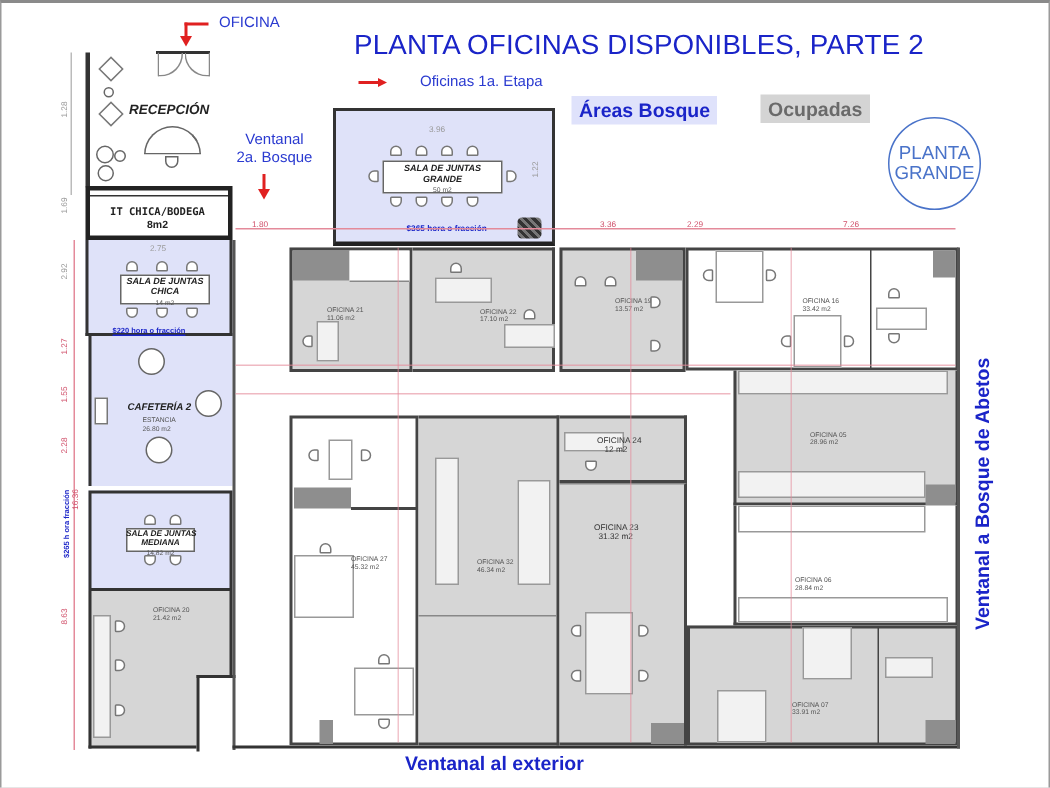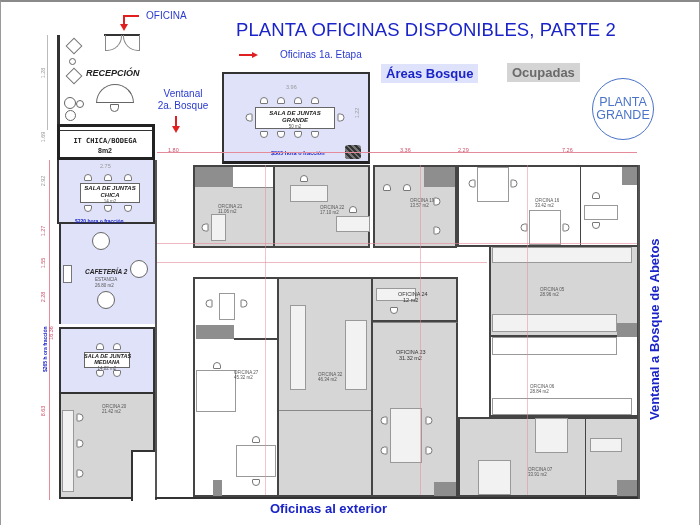--- a/index.html
+++ b/index.html
@@ -64,7 +64,7 @@
 </div>
 
 <div class="abs side-label">Ventanal a Bosque de Abetos</div>
-<div class="abs bottom-label">Oficinas al exterior</div>
+<div class="abs bottom-label">Ventanal al exterior</div>
 
 <div class="rline" style="left:47px;top:35px;width:1px;height:95px;background:#bbb;"></div>
 <div class="rline" style="left:49px;top:160px;width:1px;height:340px;"></div>

